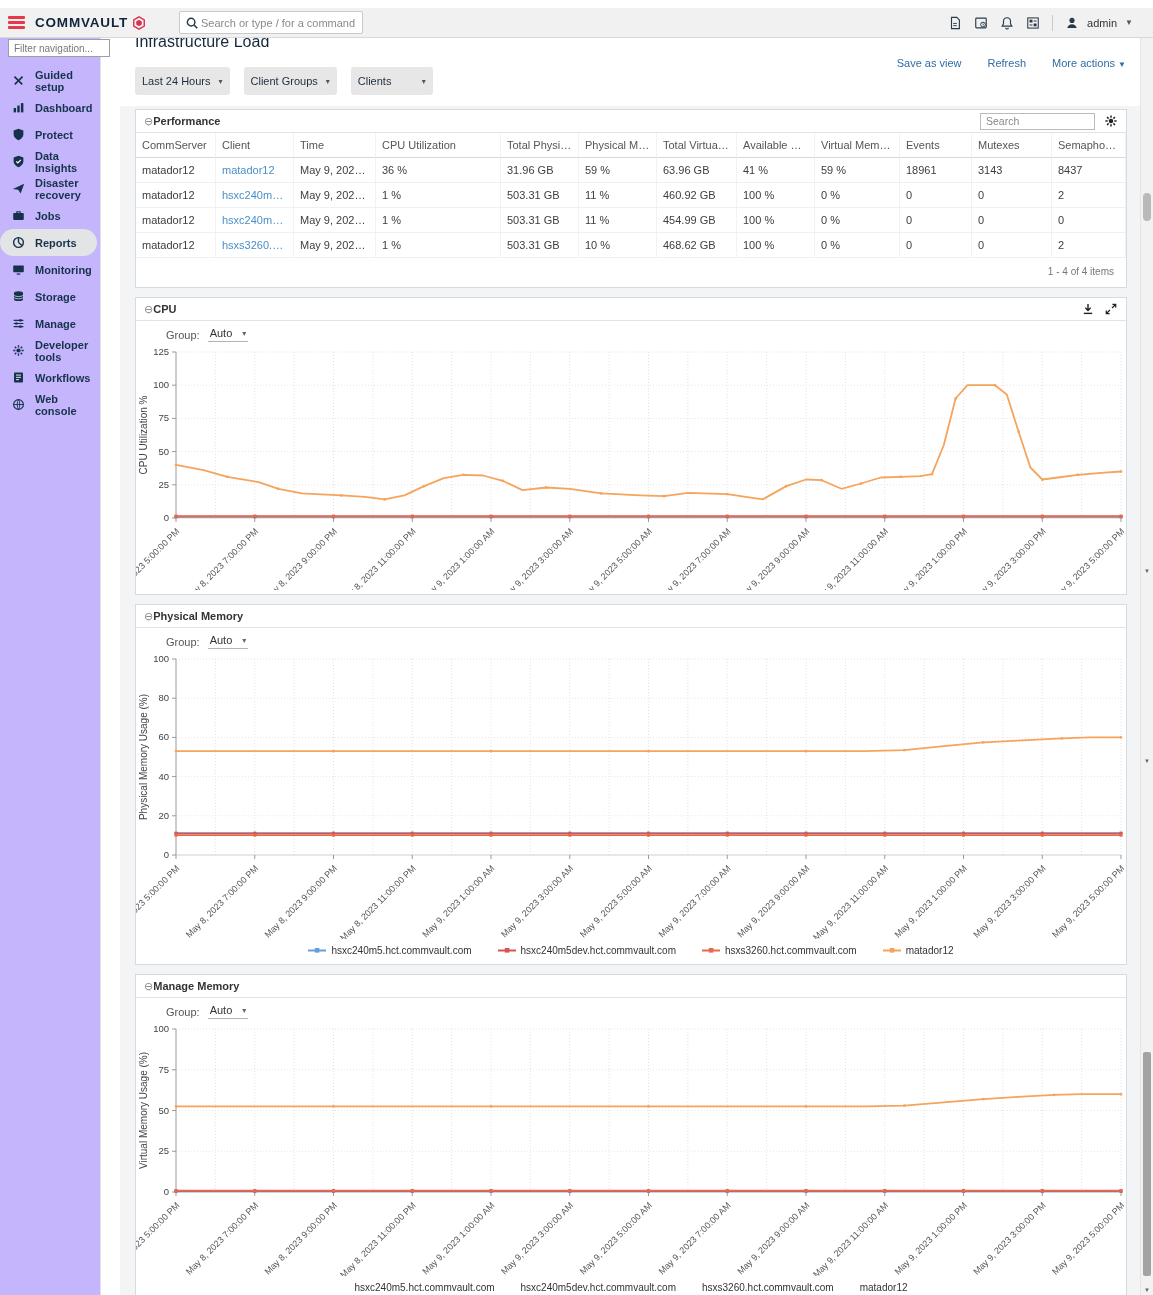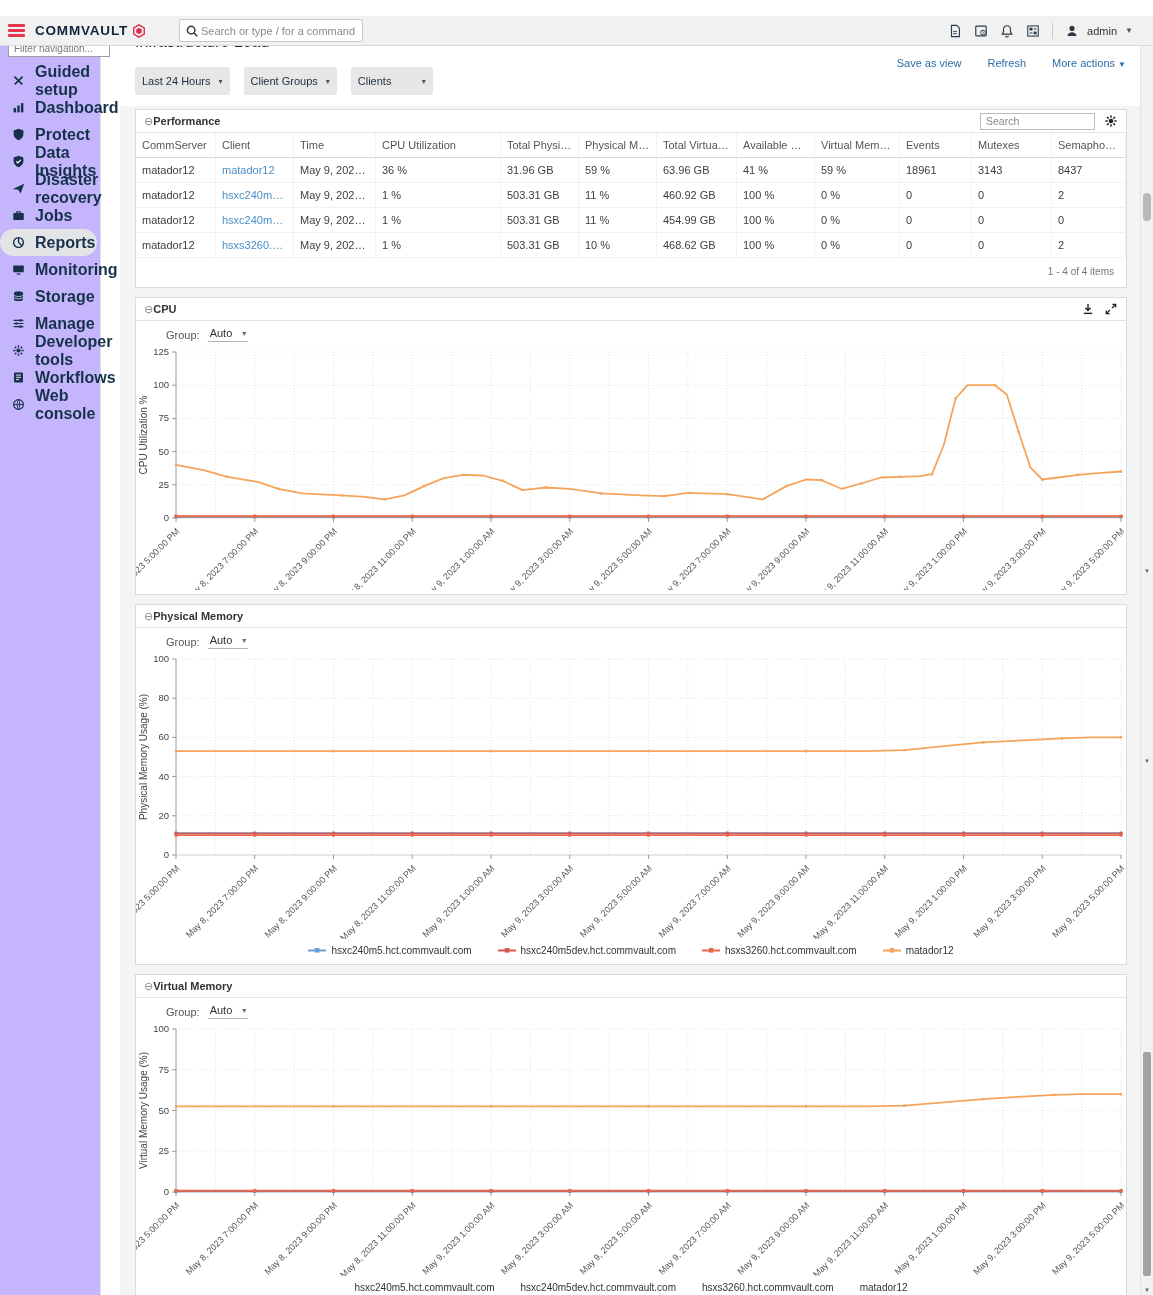--- a/index.html
+++ b/index.html
@@ -6,7 +6,7 @@
   body{width:1153px;height:1295px;overflow:hidden;position:relative;background:#fff;
        font-family:"Liberation Sans",sans-serif;-webkit-font-smoothing:antialiased;}
   
-  .topbar{position:absolute;left:0;top:16px;width:100%;height:30px;background:#f1f1f1;
+  .topbar{position:absolute;left:0;top:8px;width:100%;height:30px;background:#f1f1f1;
           border-bottom:1px solid #d9d9d9;display:flex;align-items:center;z-index:10;box-sizing:border-box;}
   .hamburger{width:17px;margin-left:8px;cursor:pointer;}
   .hamburger div{height:2.5px;background:#e8374a;margin:2.5px 0;border-radius:1px;}

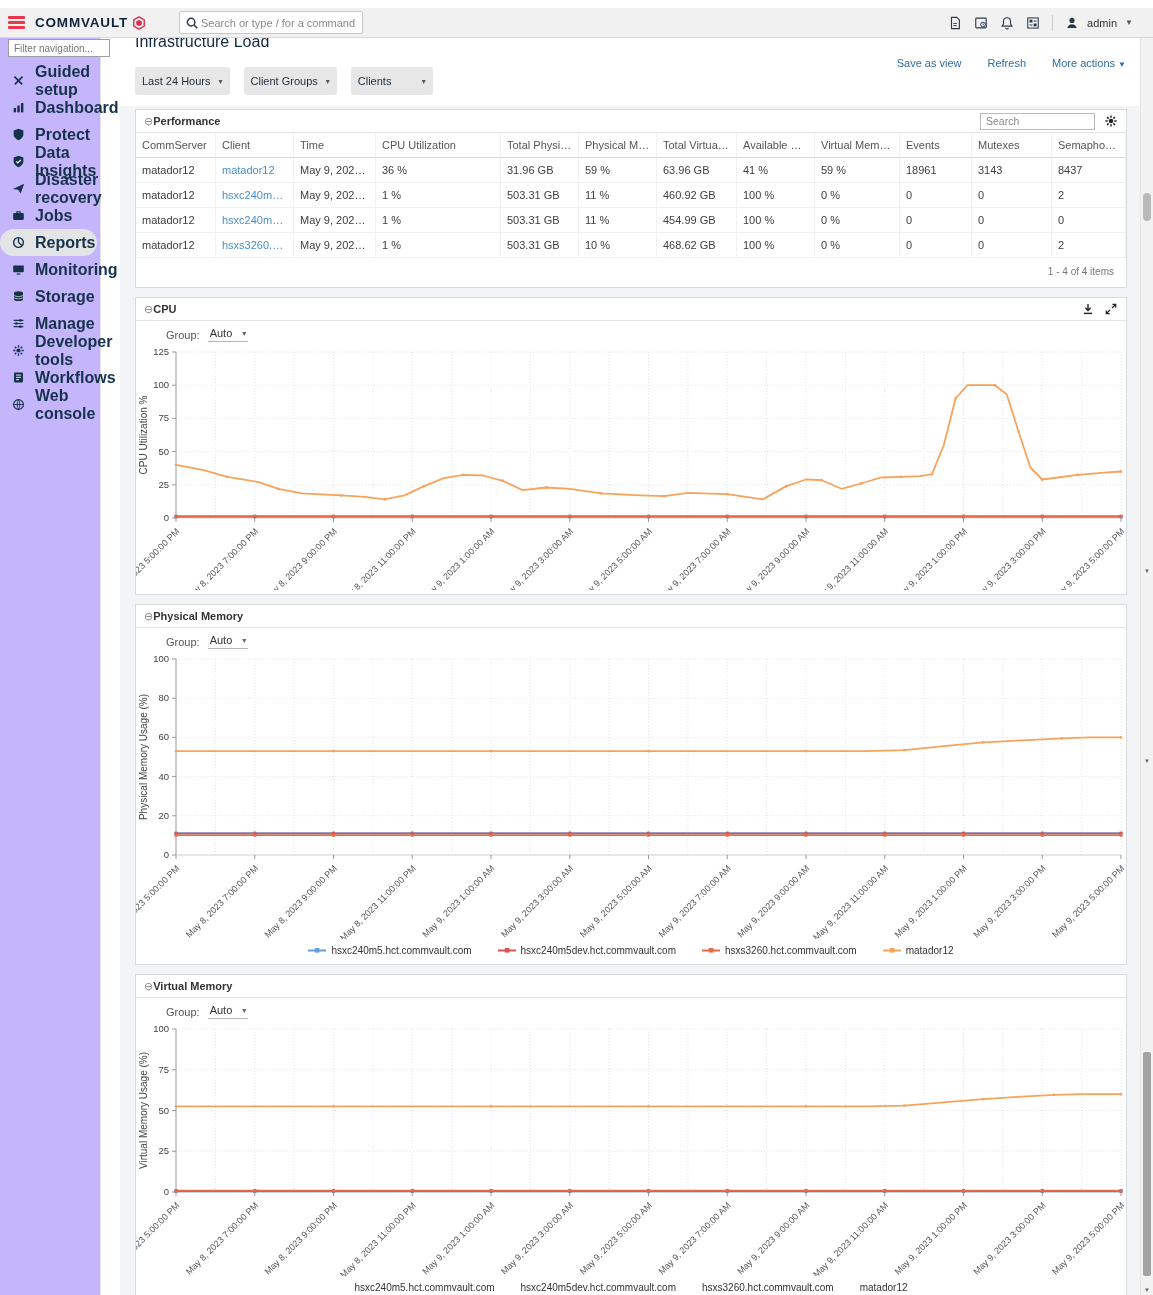--- a/index.html
+++ b/index.html
@@ -28,7 +28,7 @@
            font-size:10px;padding:0 5px;font-family:inherit;color:#333;}
   .filter-input::placeholder{color:#777;}
   .nav-item{height:27px;display:flex;align-items:center;gap:9px;padding-left:12px;cursor:pointer;
-            color:#16324a;font-size:16px;font-weight:bold;}
+            color:#16324a;font-size:11px;font-weight:bold;}
   .nav-item .nicon{width:14px;height:14px;display:flex;align-items:center;color:#16324a;flex:0 0 14px;}
   .nav-item.active{background:#e3e4e5;border-radius:15px;margin-right:3px;}
   

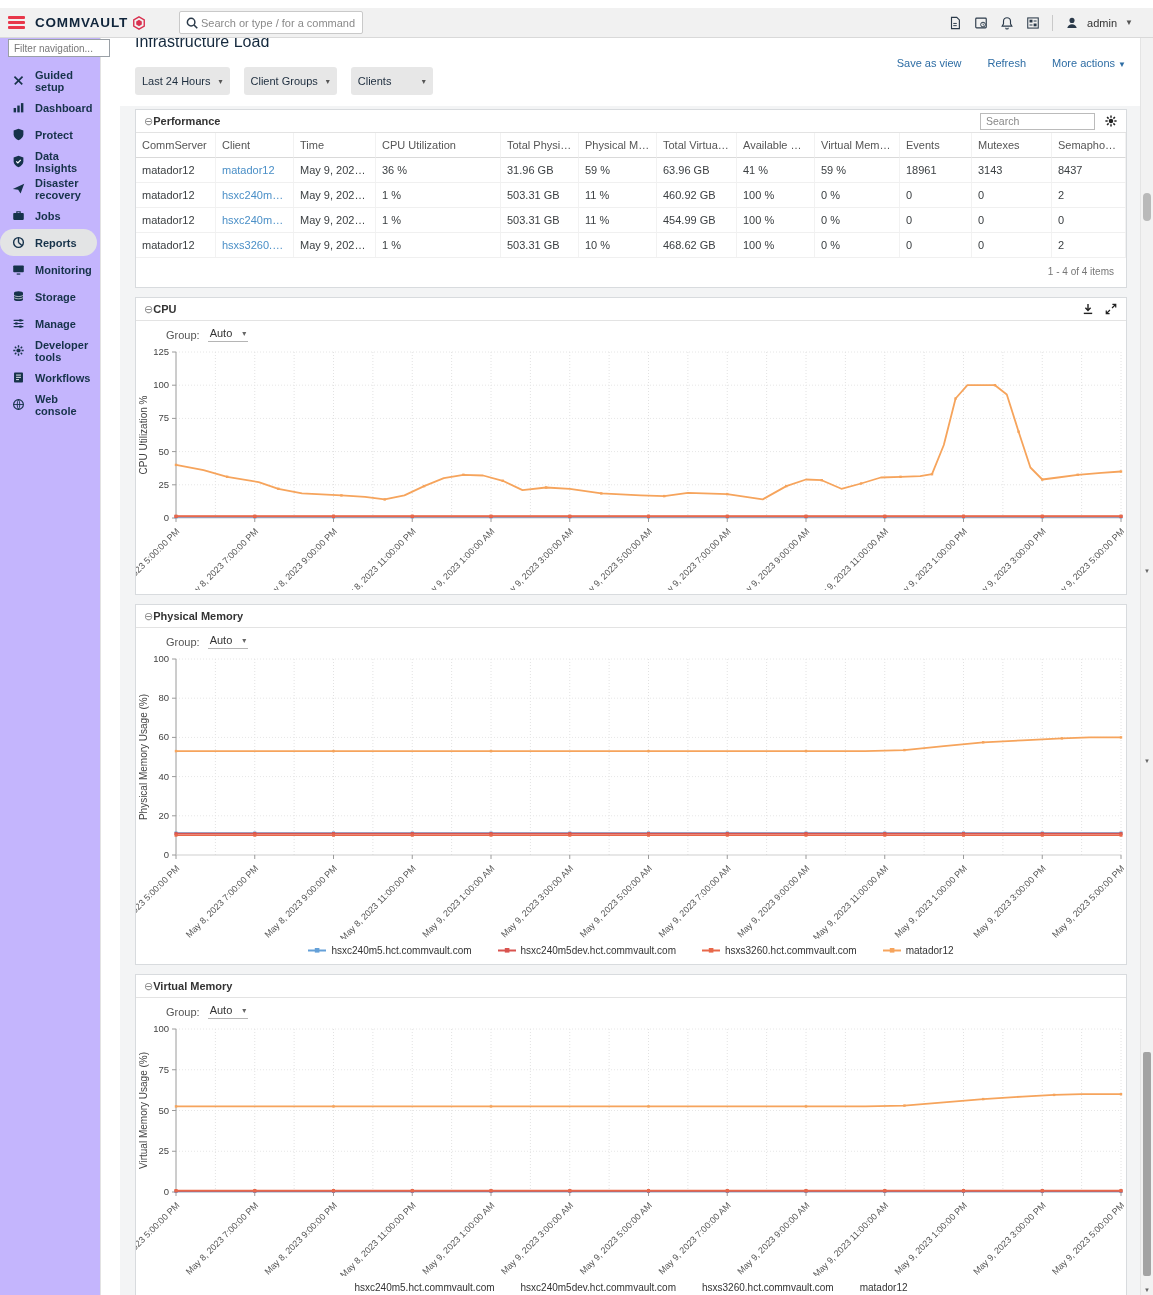--- a/index.html
+++ b/index.html
@@ -738,7 +738,7 @@
     <section class="panel">
       <div class="phead">
         <span class="collapse">⊖</span>
-        <span class="ptitle">Virtual Memory</span>
+        <span class="ptitle">Manage Memory</span>
       </div>
       <div class="group-row">
         <span class="glabel">Group:</span>

